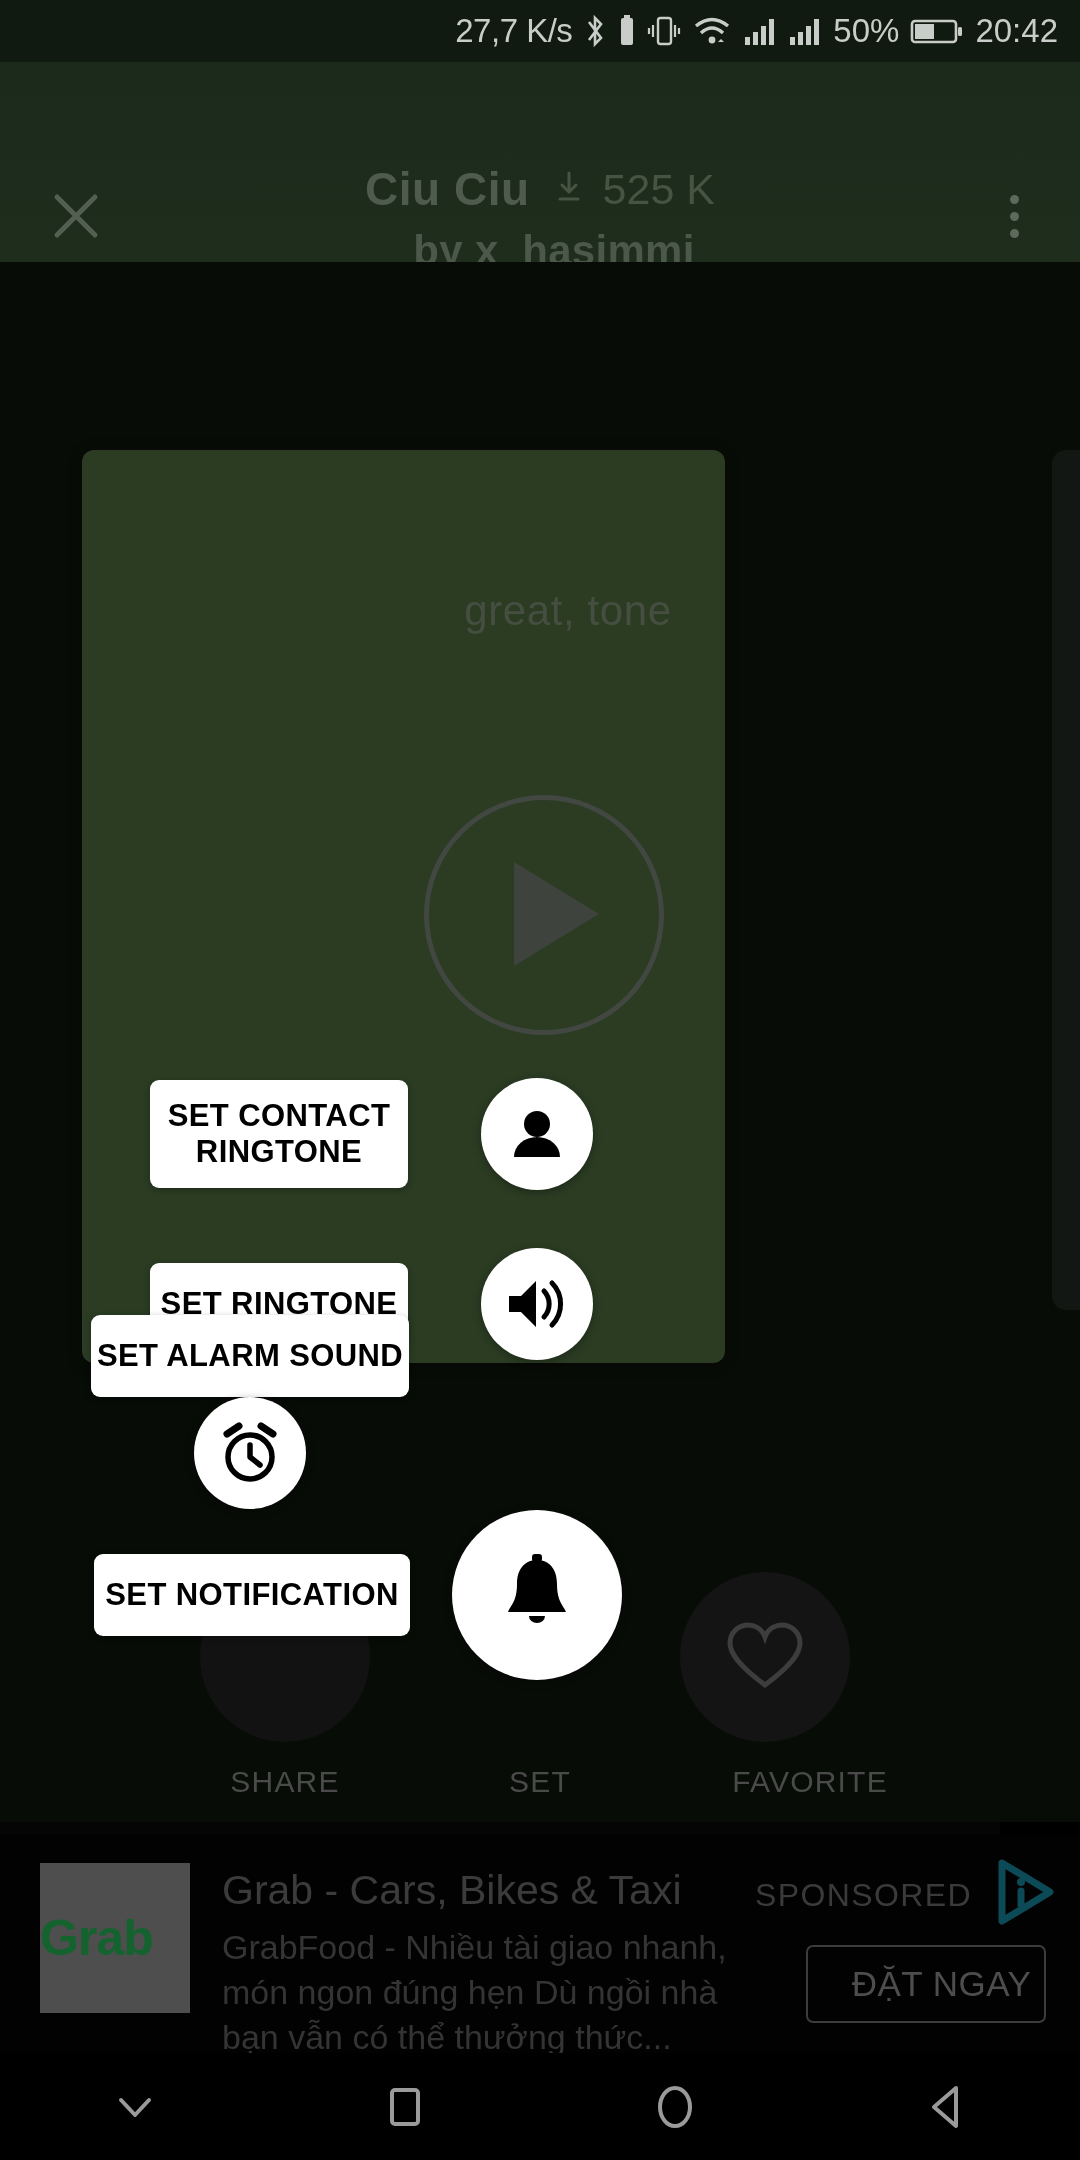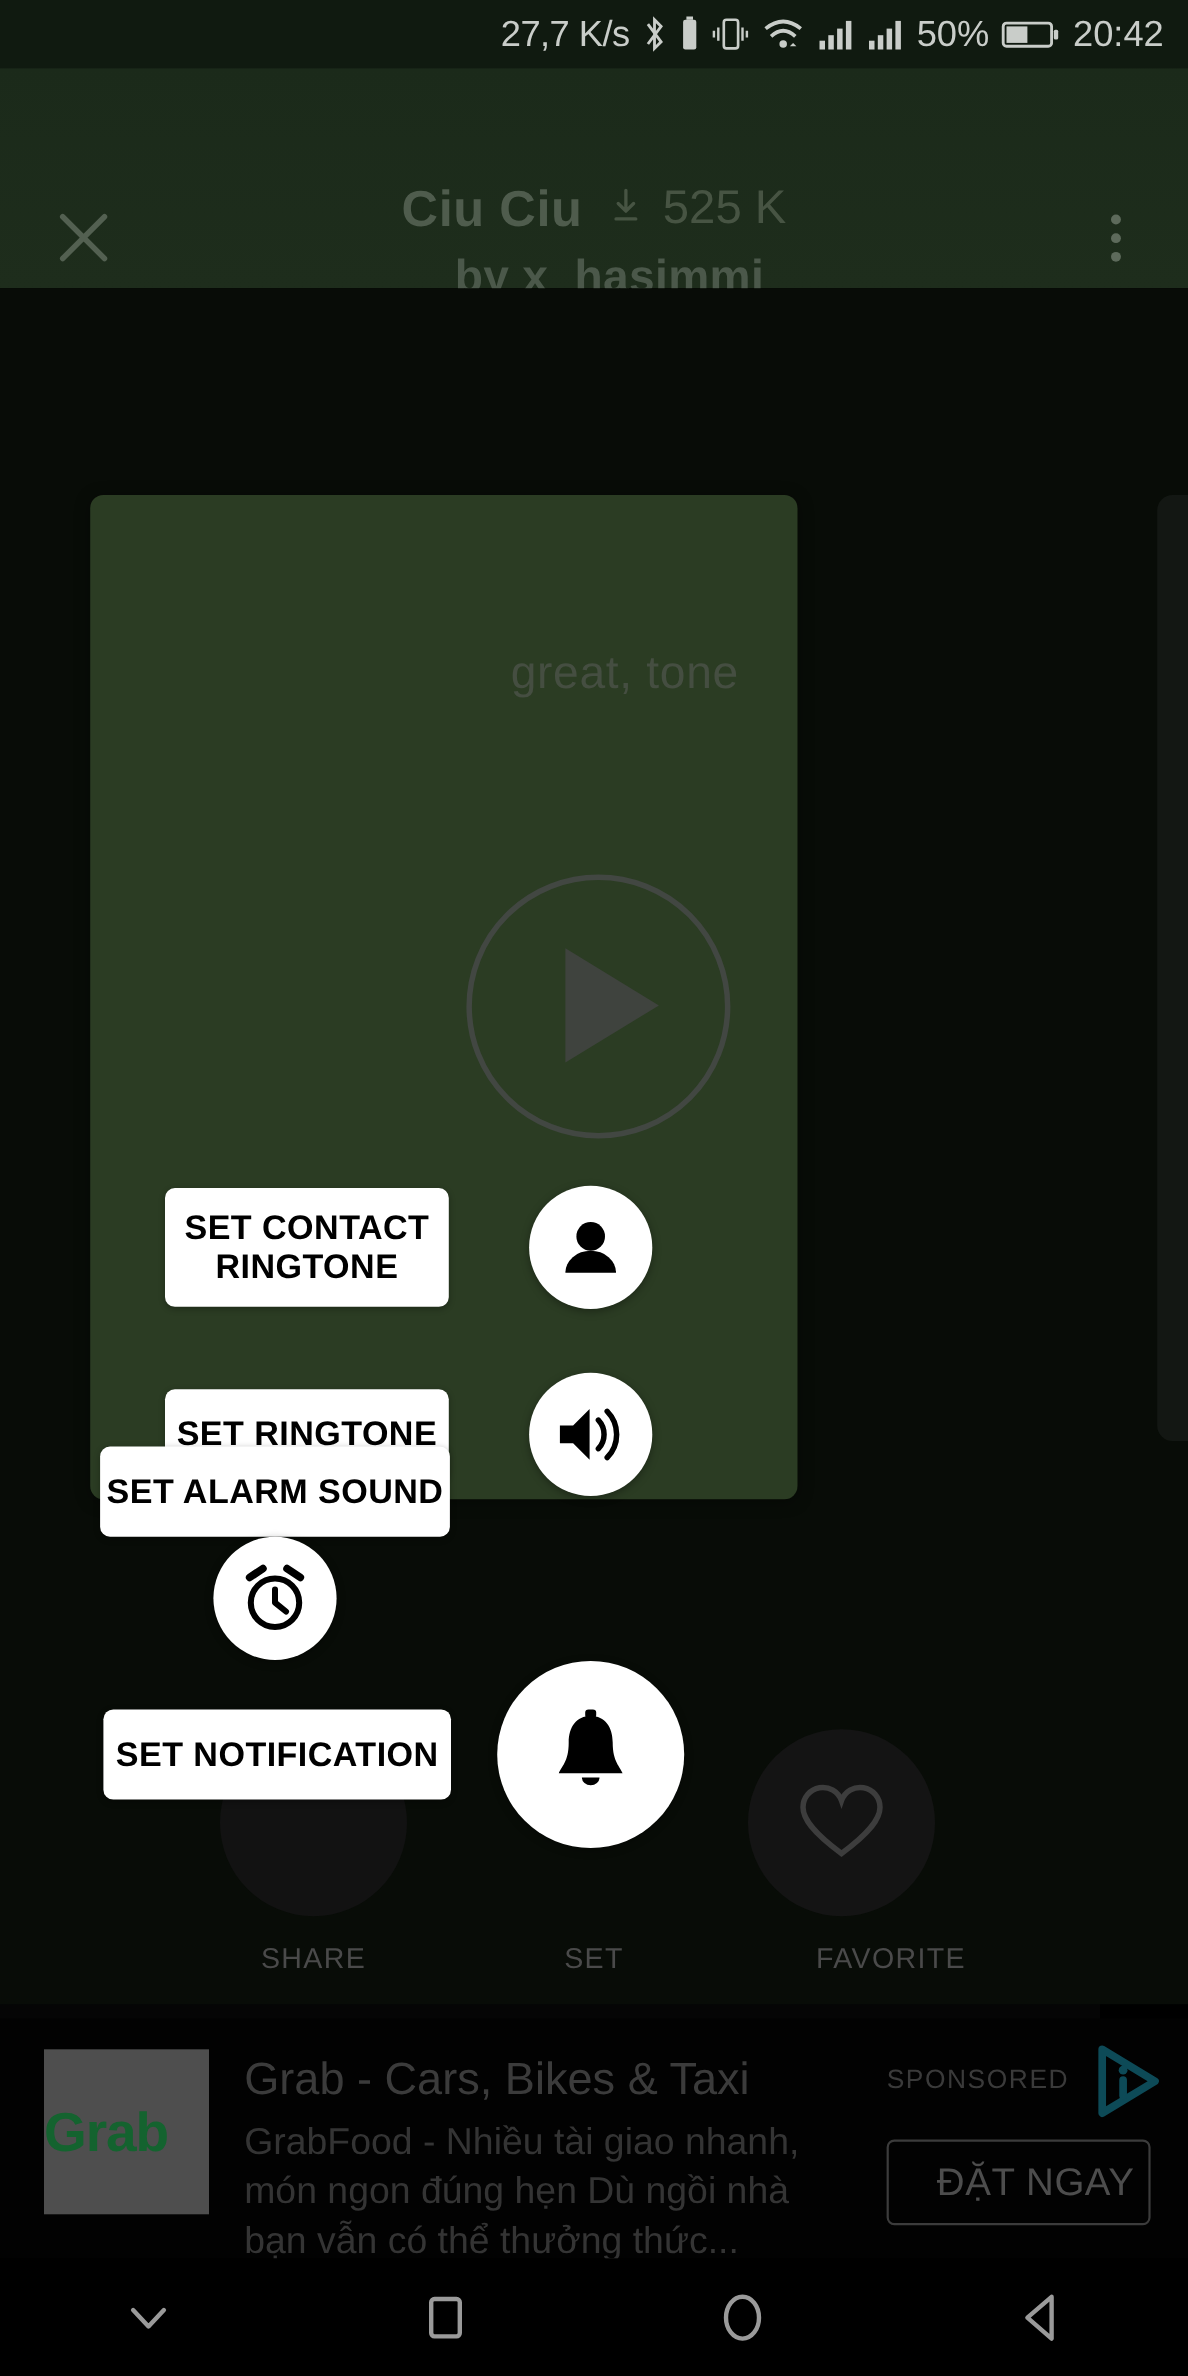--- a/index.html
+++ b/index.html
@@ -144,7 +144,7 @@
     position:absolute; top:1765px; left:0; width:1080px; height:48px;
   }
   .act-lbl {
-    position:absolute; font-size:26px; color:#4a4a4a; letter-spacing:1.2px;
+    position:absolute; font-size:30px; color:#4a4a4a; letter-spacing:1.2px;
     text-align:center;
   }
   .lbl-share { left:165px; width:240px; }

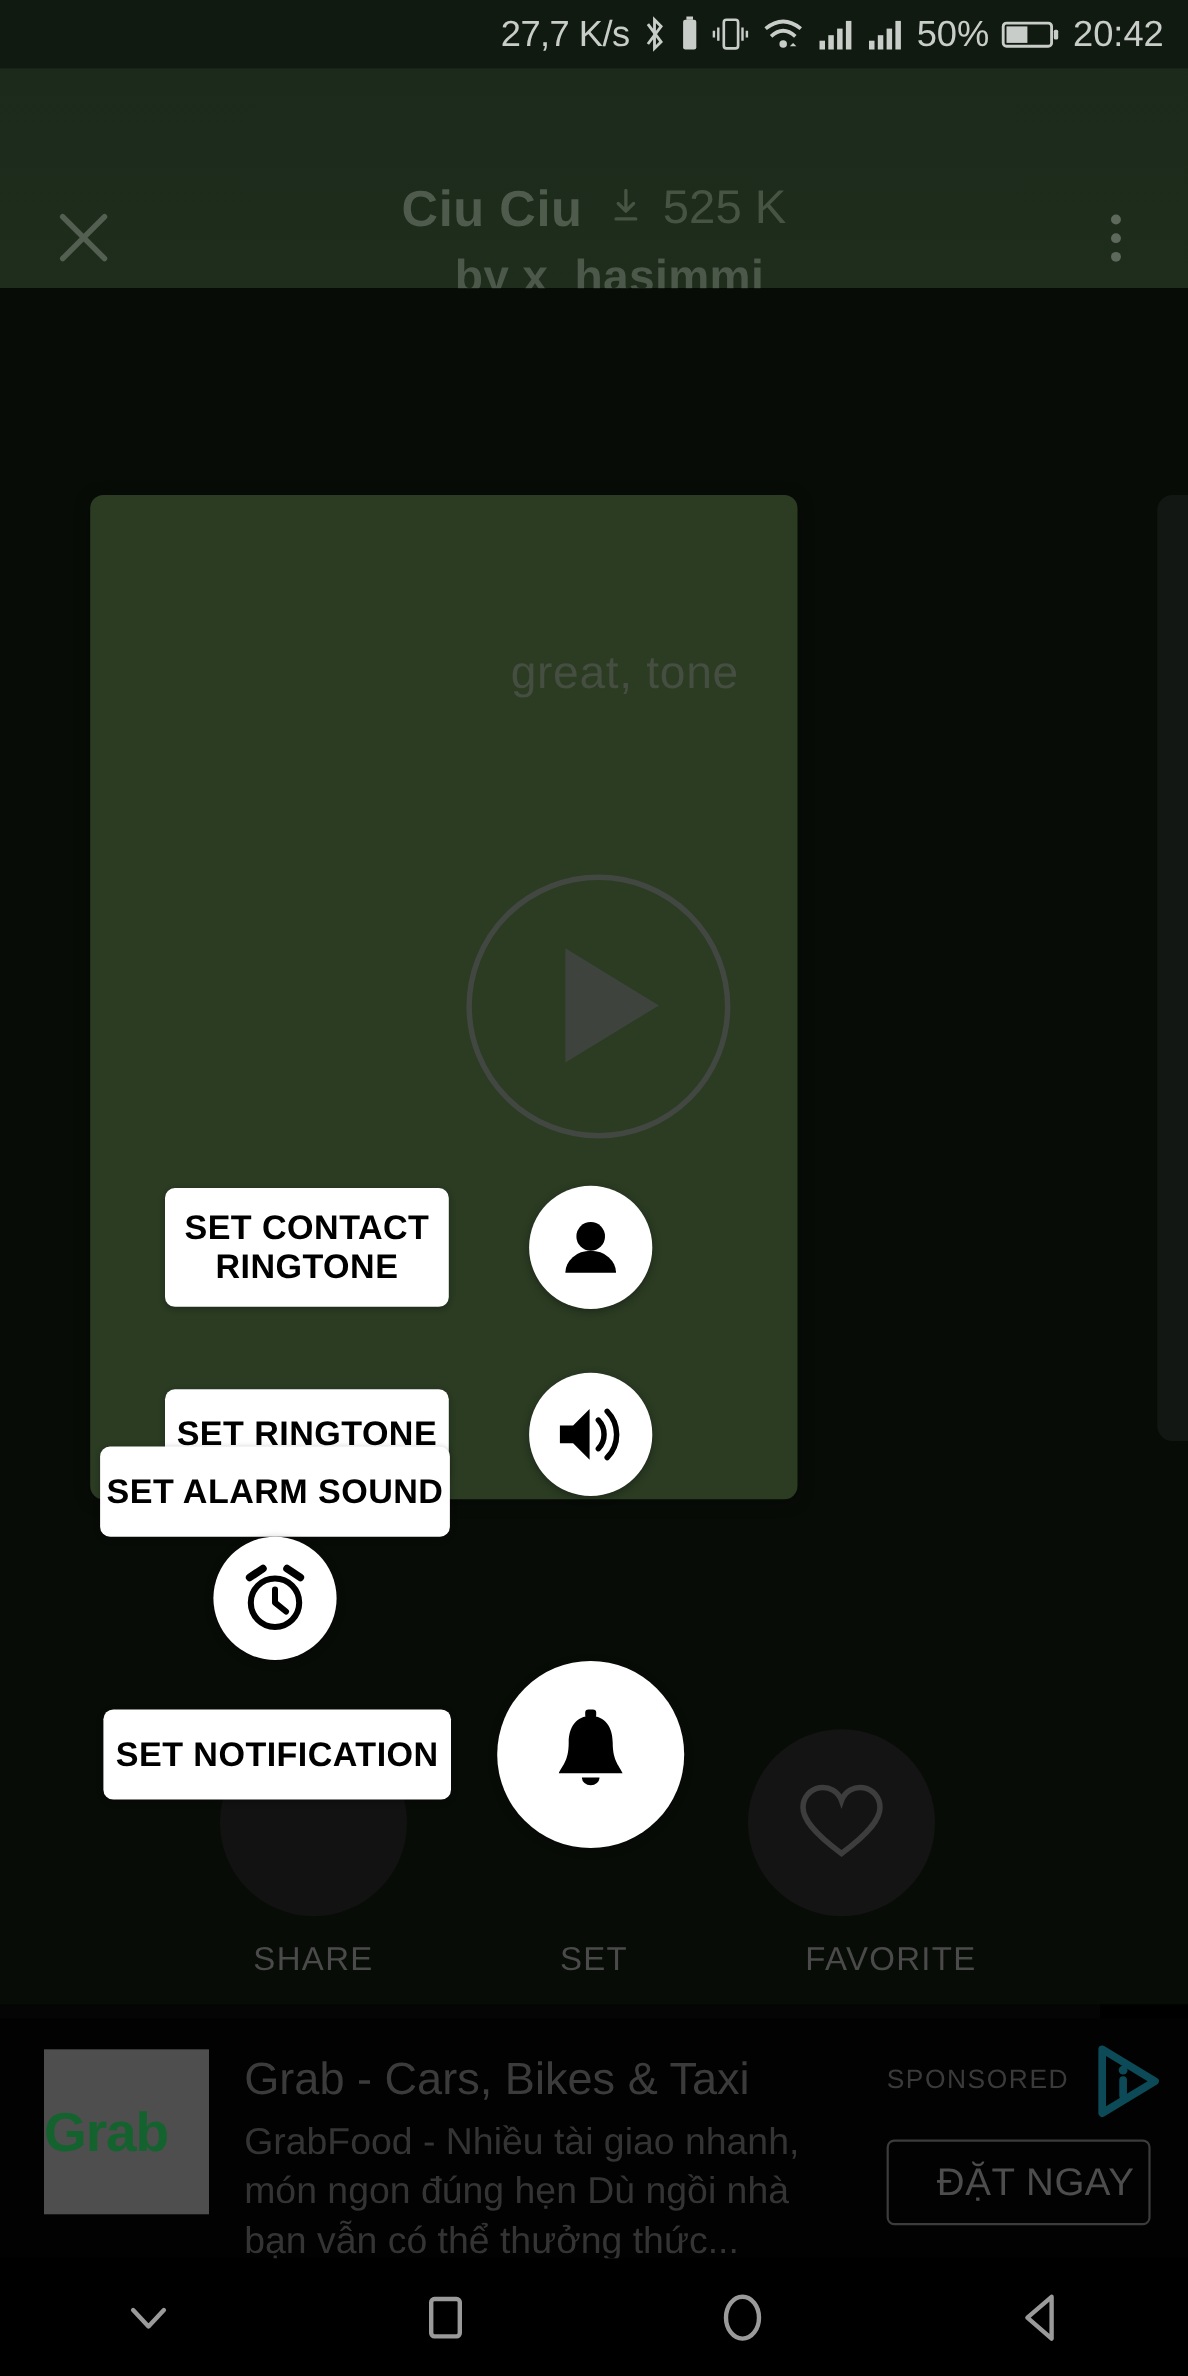--- a/index.html
+++ b/index.html
@@ -172,7 +172,7 @@
   }
   .sponsored {
     position:absolute; right:108px; top:42px;
-    font-size:24px; color:#3a3a3a; letter-spacing:1.4px;
+    font-size:32px; color:#3a3a3a; letter-spacing:1.4px;
   }
   .admob-ico { position:absolute; right:18px; top:20px; }
   .cta-btn {

